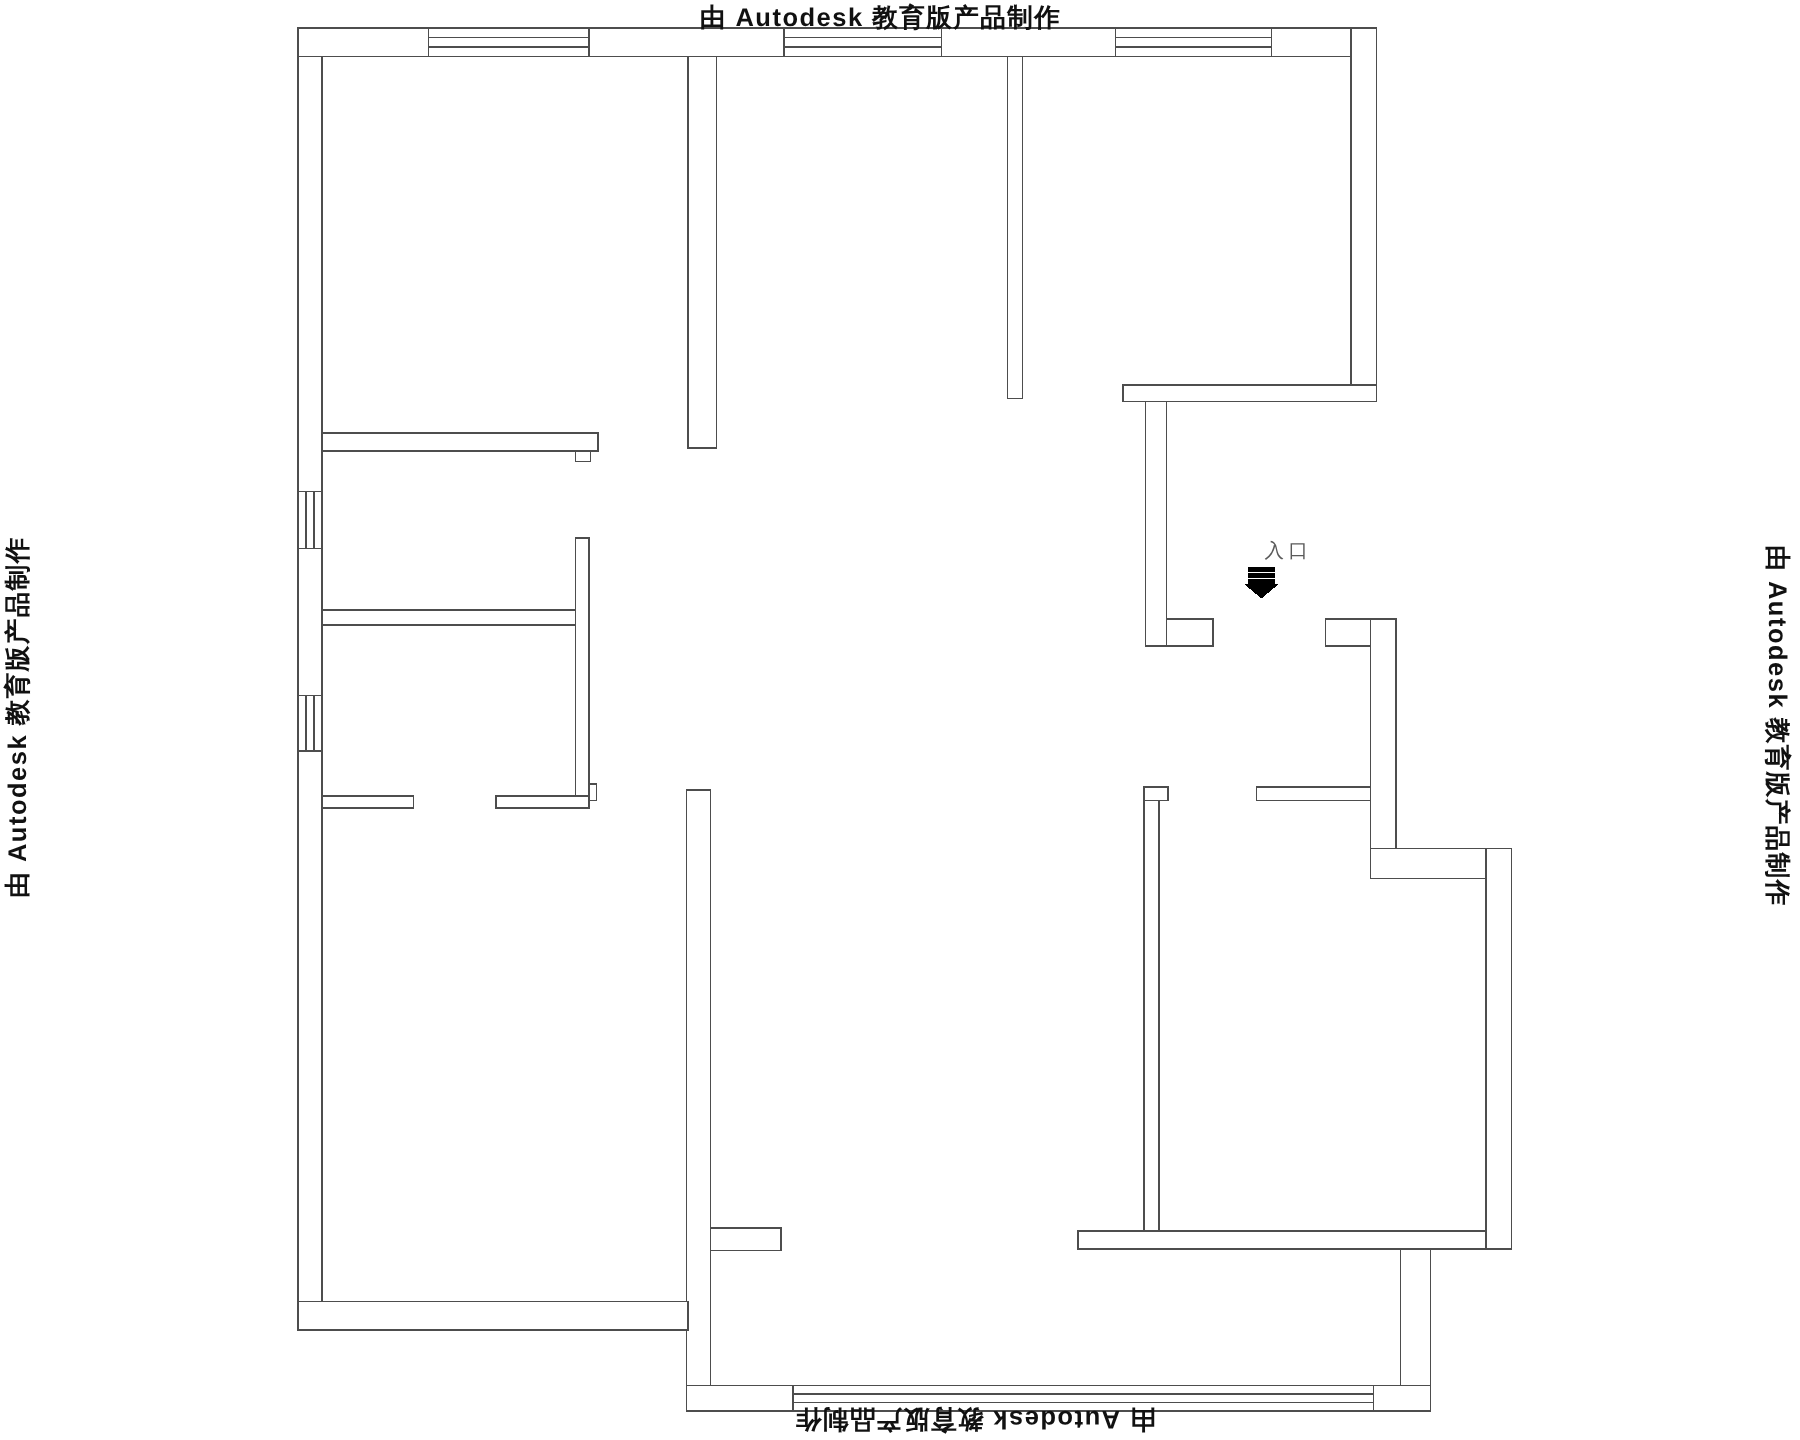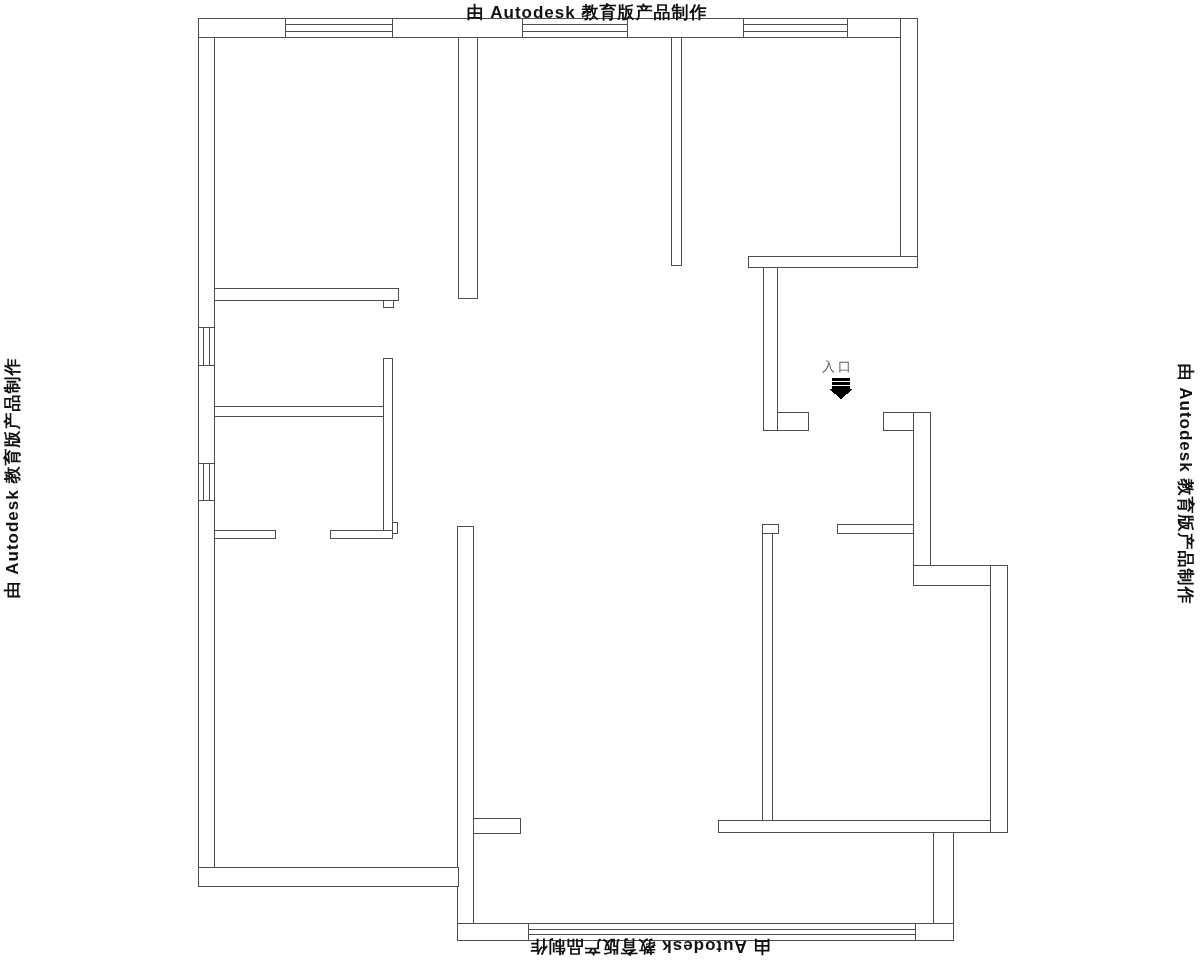--- a/index.html
+++ b/index.html
@@ -36,7 +36,7 @@
   .wm-right  { left: 1185px;top: 484px; transform: translate(-50%,-50%) rotate(90deg); }
   .entrance-label {
     position: absolute;
-    left: 838px;
+    left: 859px;
     top: 367px;
     transform: translate(-50%,-50%);
     color: #5a5a5a;

